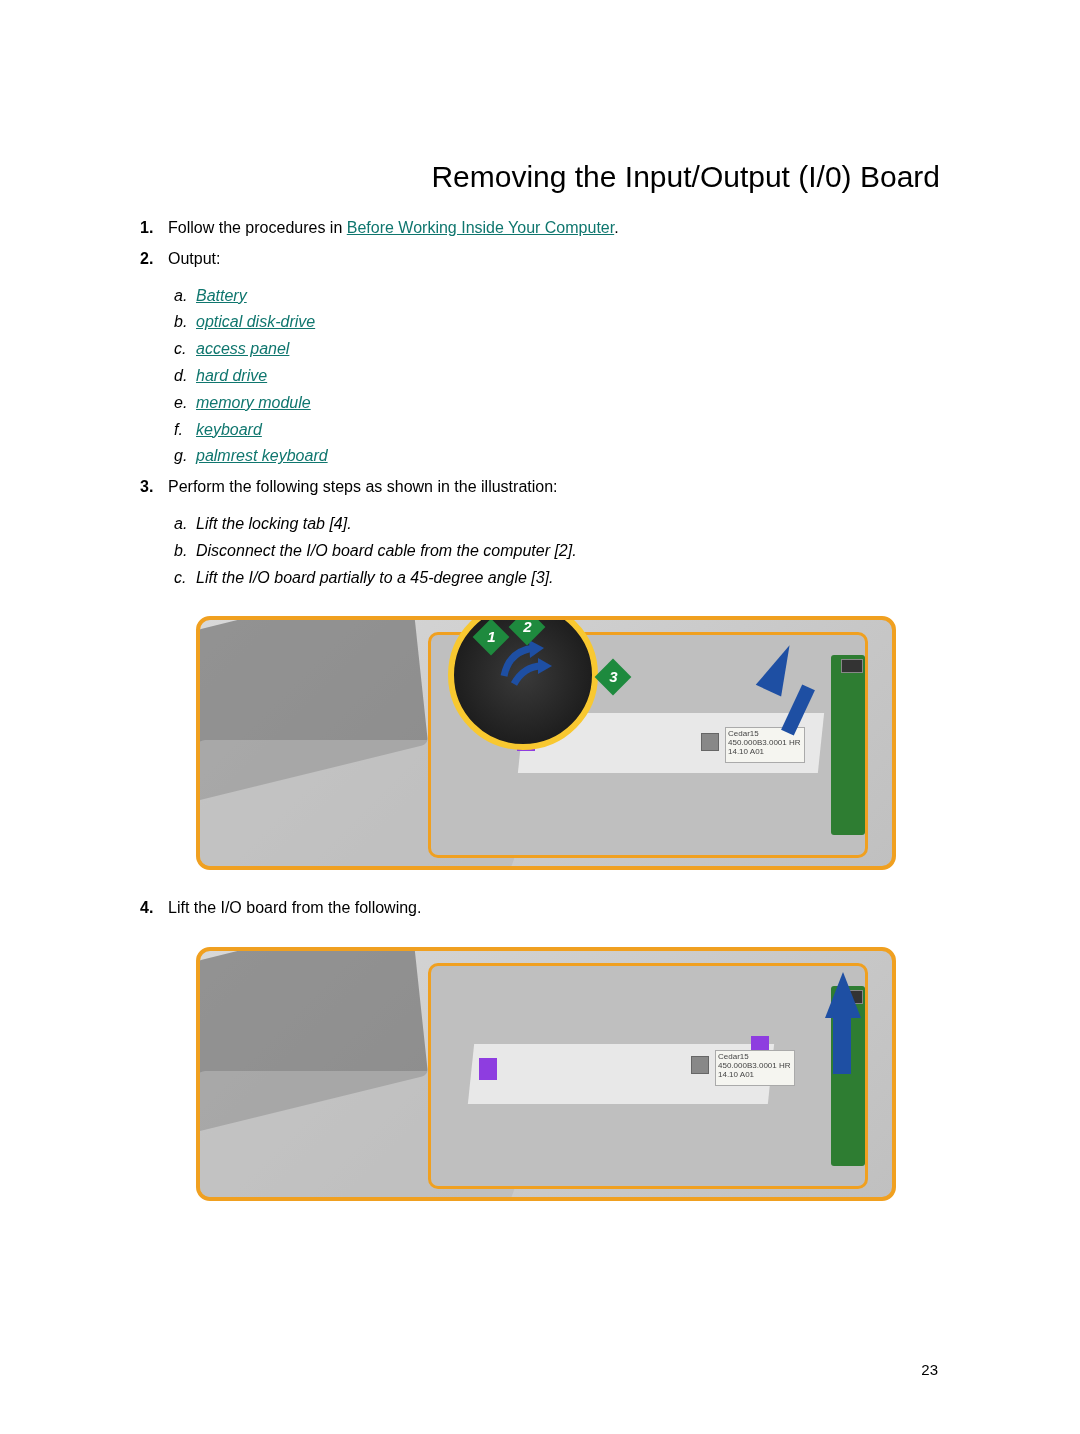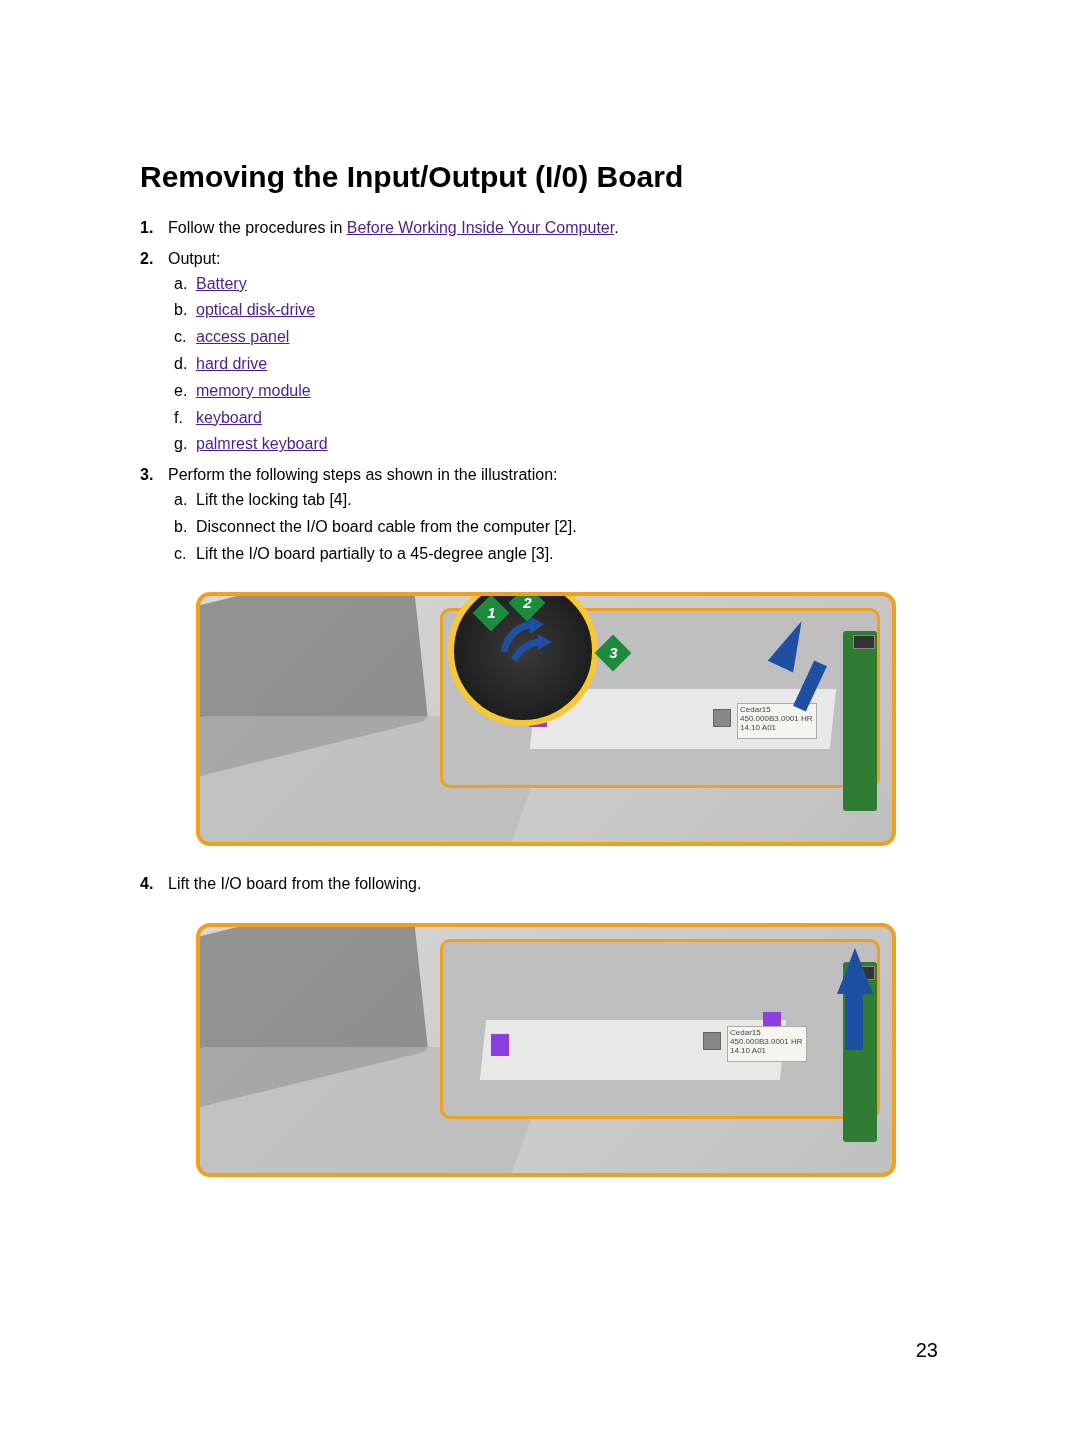--- a/index.html
+++ b/index.html
@@ -16,9 +16,10 @@
   }
   h1 {
     font-size: 30px;
-    font-weight: 700;
+    font-weight: 400;
     margin-bottom: 22px;
     color: #000;
+    text-align: right;
   }
   ol.main {
     list-style: none;

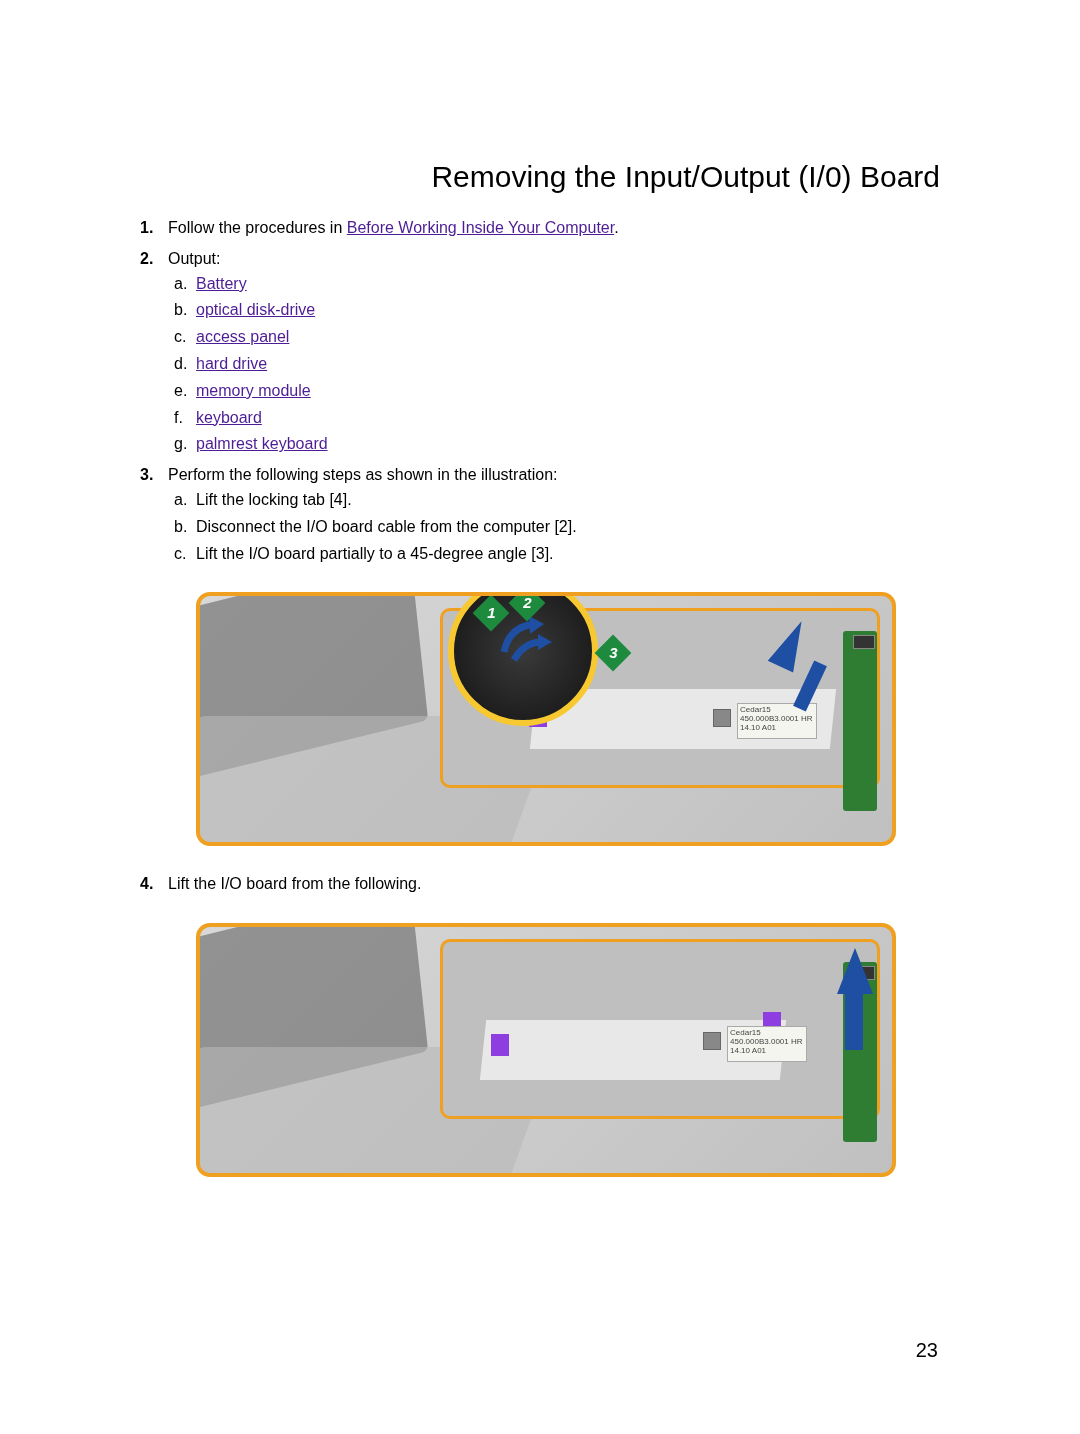--- a/index.html
+++ b/index.html
@@ -56,7 +56,7 @@
     left: -22px;
   }
   a.link {
-    color: #4c1d95;
+    color: #0f766e;
     text-decoration: underline;
   }
   .illustration {

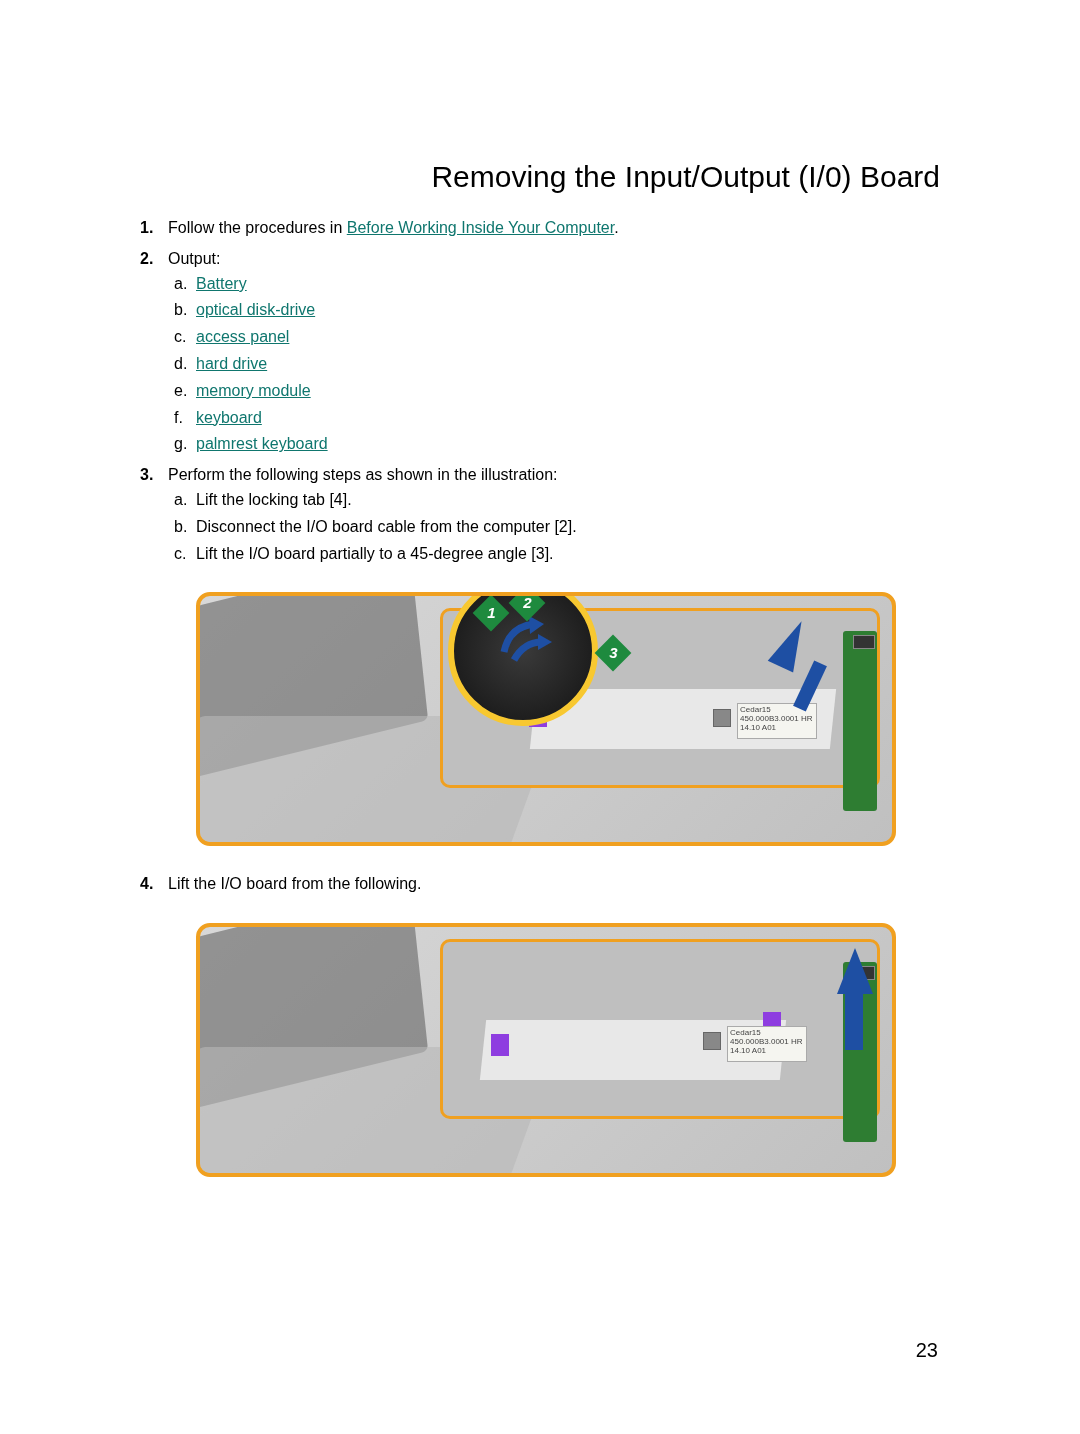--- a/index.html
+++ b/index.html
@@ -43,7 +43,8 @@
     list-style: none;
     counter-reset: sub;
     padding-left: 28px;
-    margin-top: 0;
+    margin-top: 12px;
+    font-style: italic;
   }
   ol.sub > li {
     counter-increment: sub;

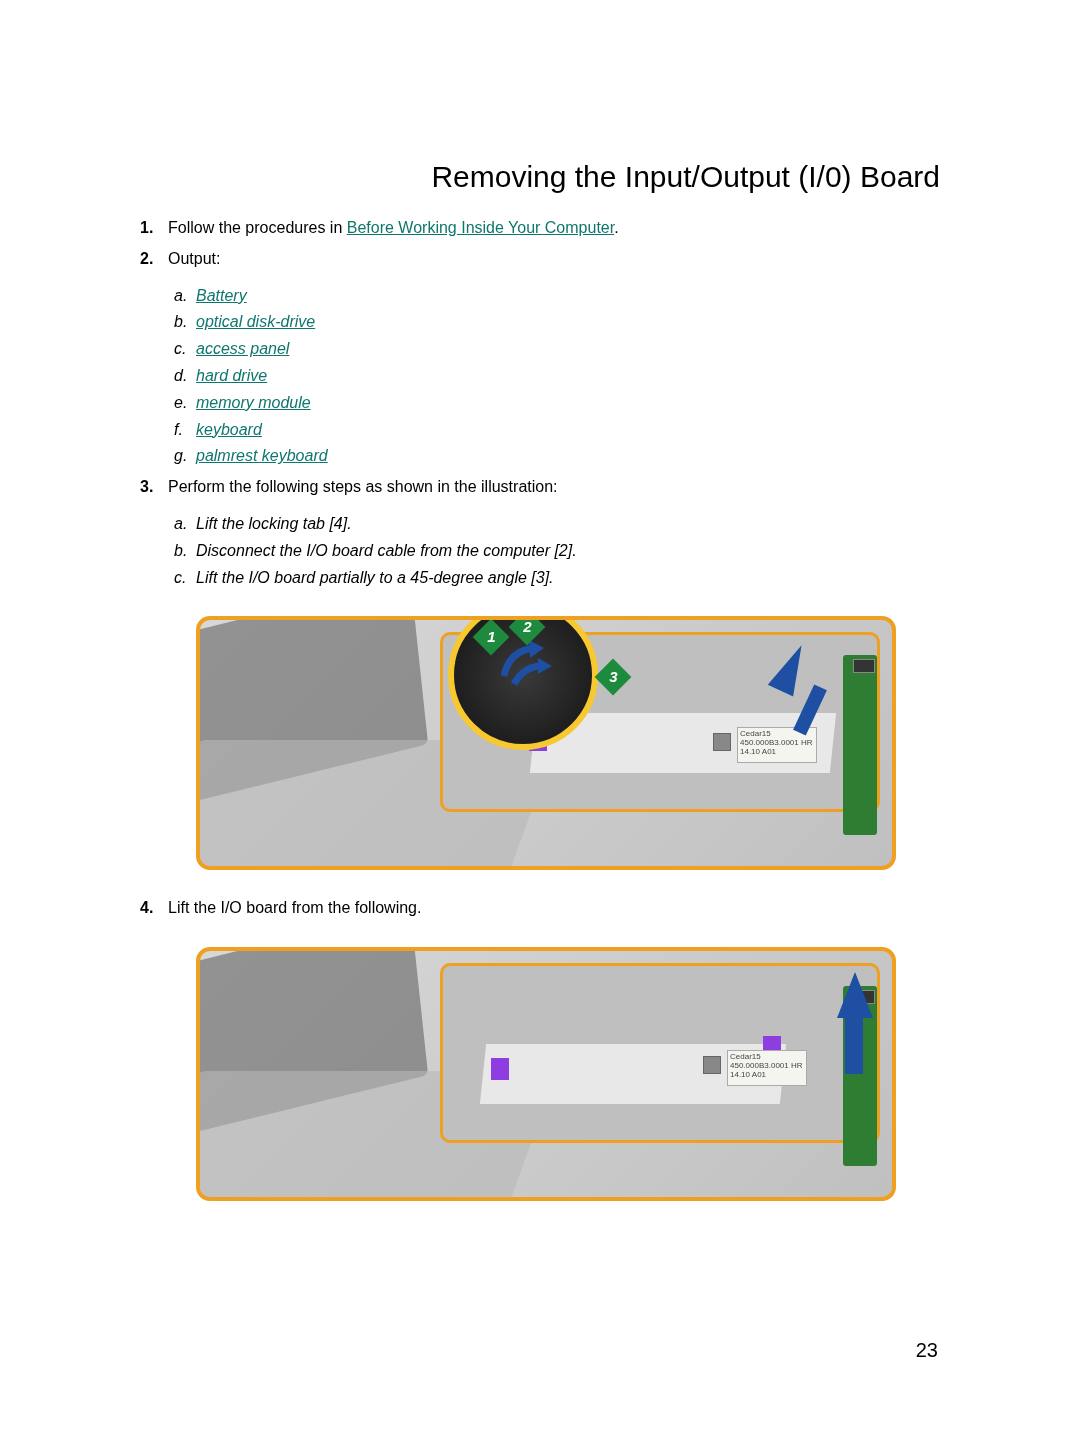--- a/index.html
+++ b/index.html
@@ -93,8 +93,8 @@
   }
   .inner-panel {
     position: absolute;
-    right: 12px; top: 12px;
-    width: 440px; height: 180px;
+    right: 24px; top: 12px;
+    width: 440px; height: 226px;
     background: #bfbfbf;
     border: 3px solid #f0a020;
     border-radius: 10px;

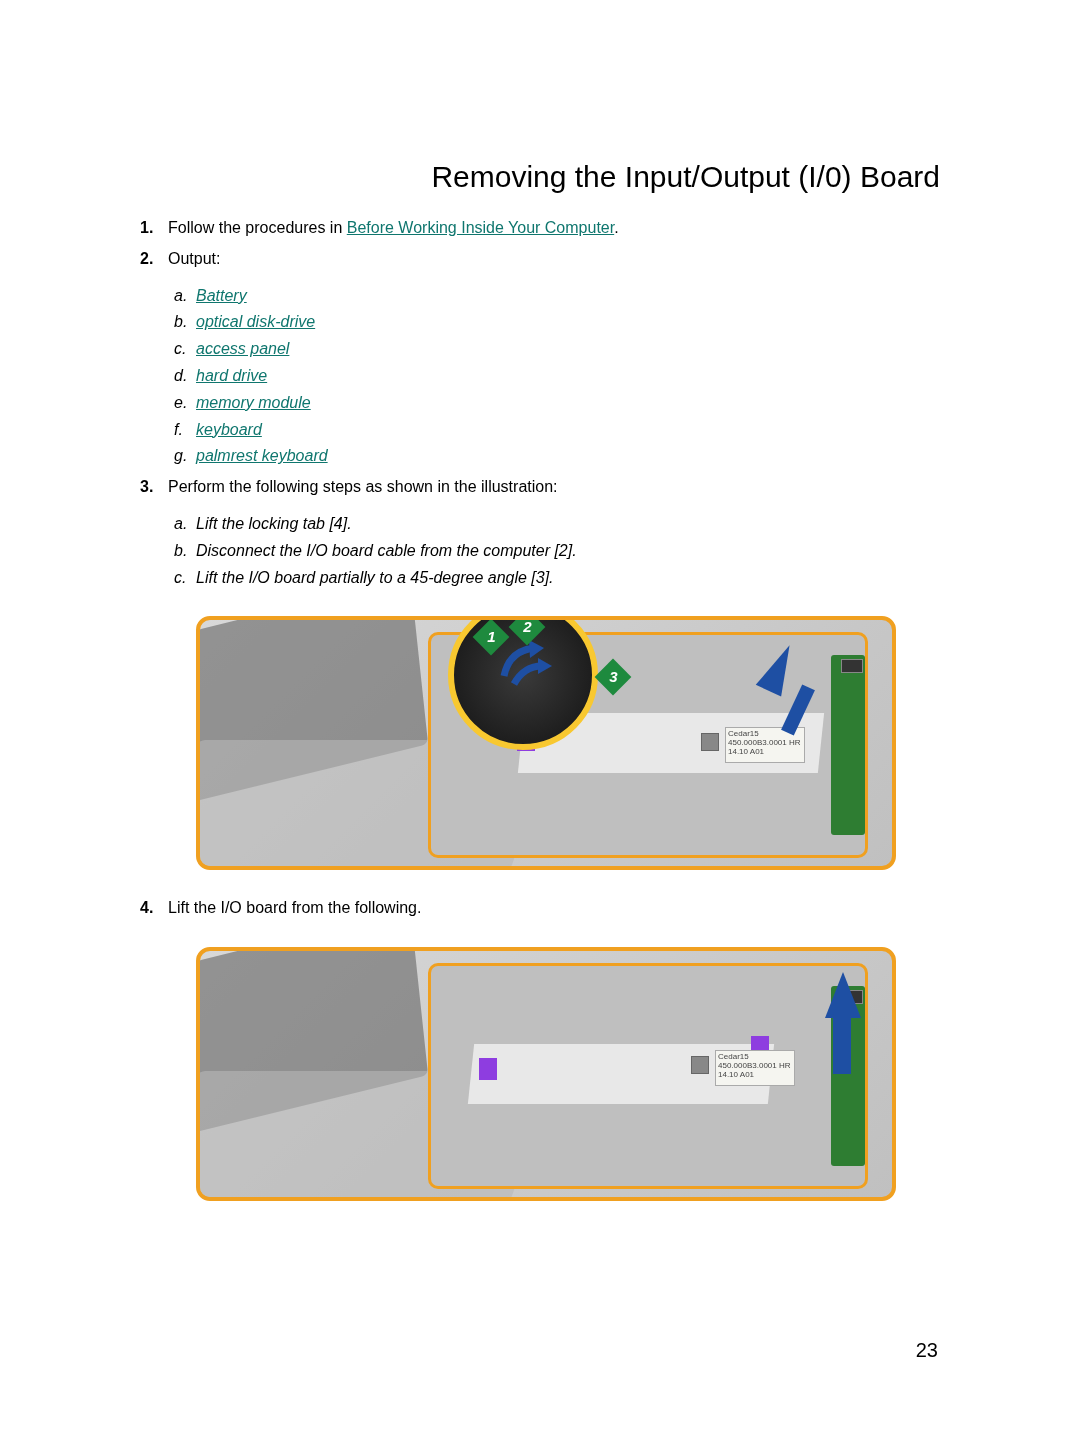--- a/index.html
+++ b/index.html
@@ -186,8 +186,8 @@
   .page-number {
     position: absolute;
     right: 142px;
-    bottom: 72px;
-    font-size: 20px;
+    bottom: 56px;
+    font-size: 15px;
   }
 </style>
 </head>

